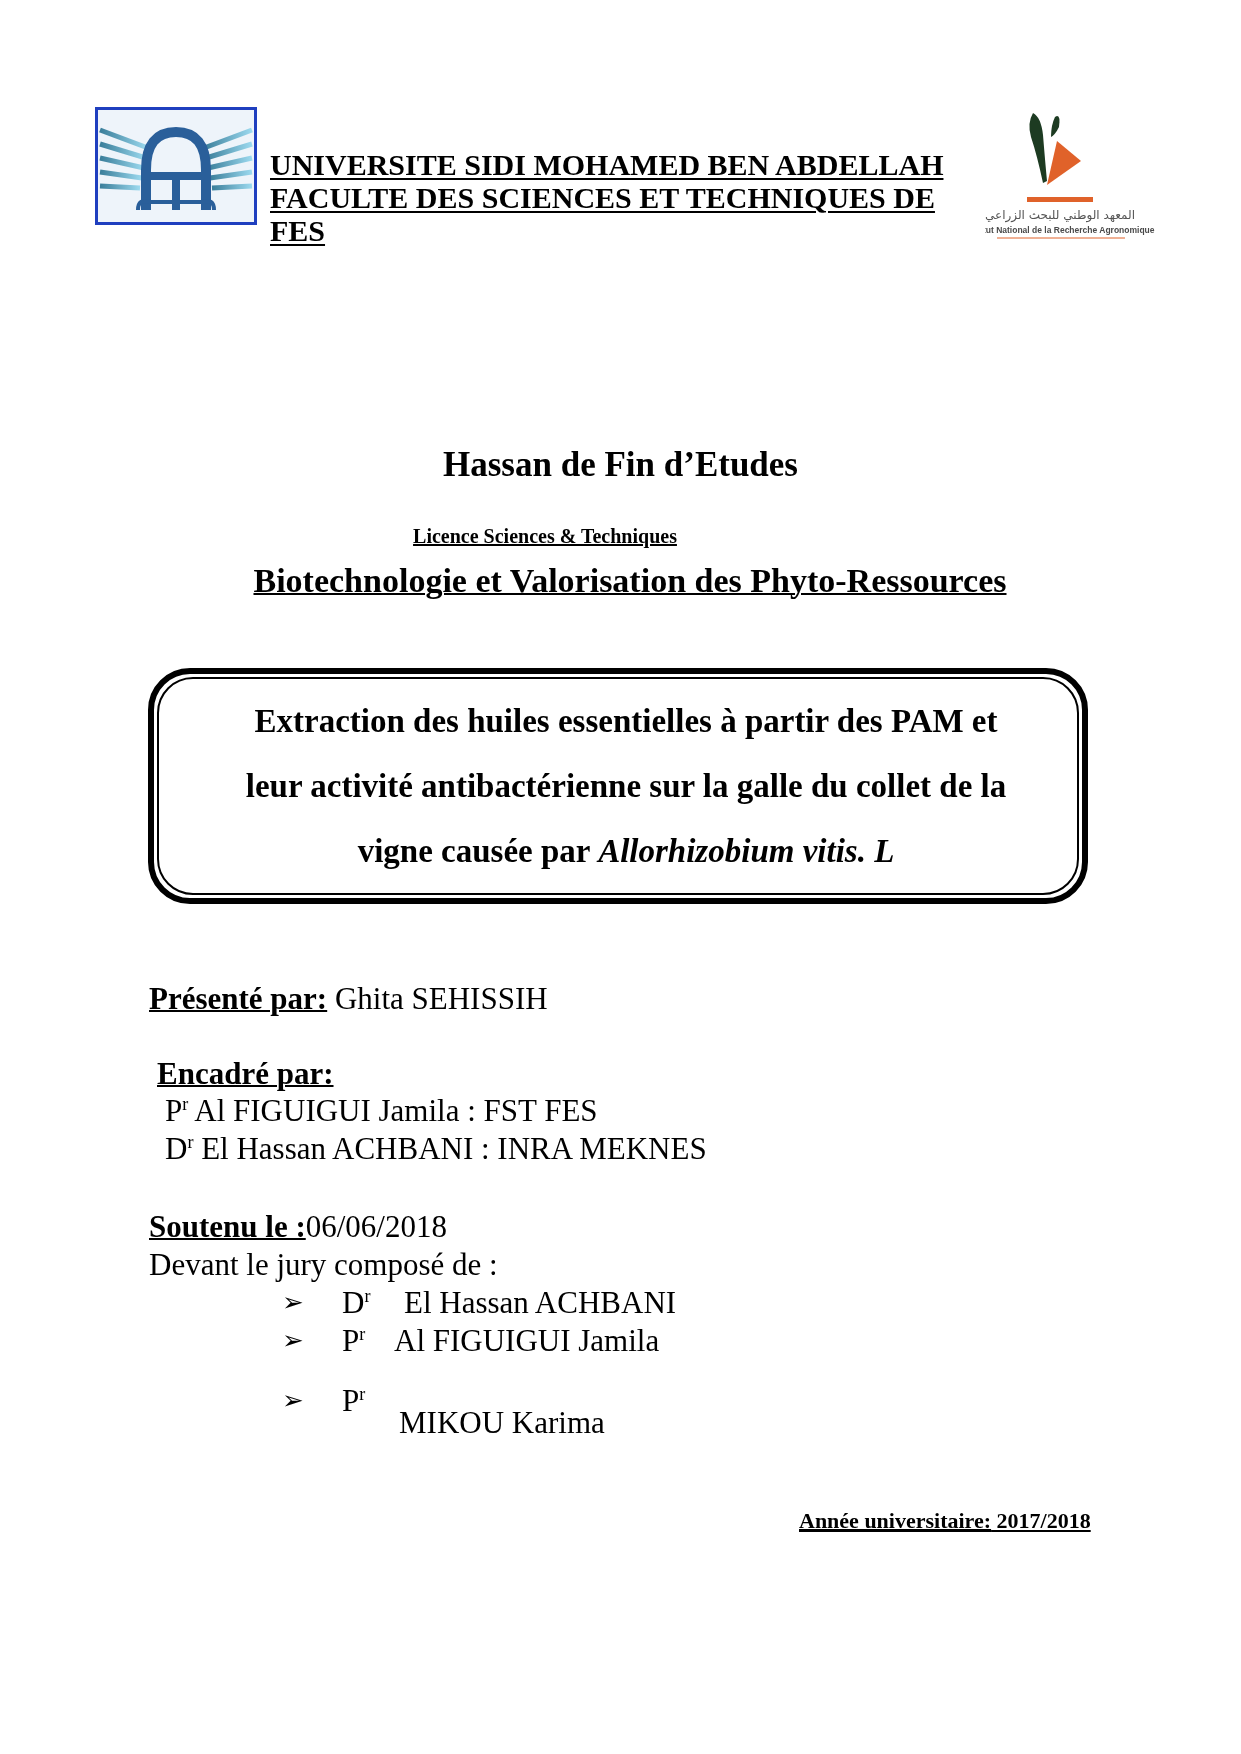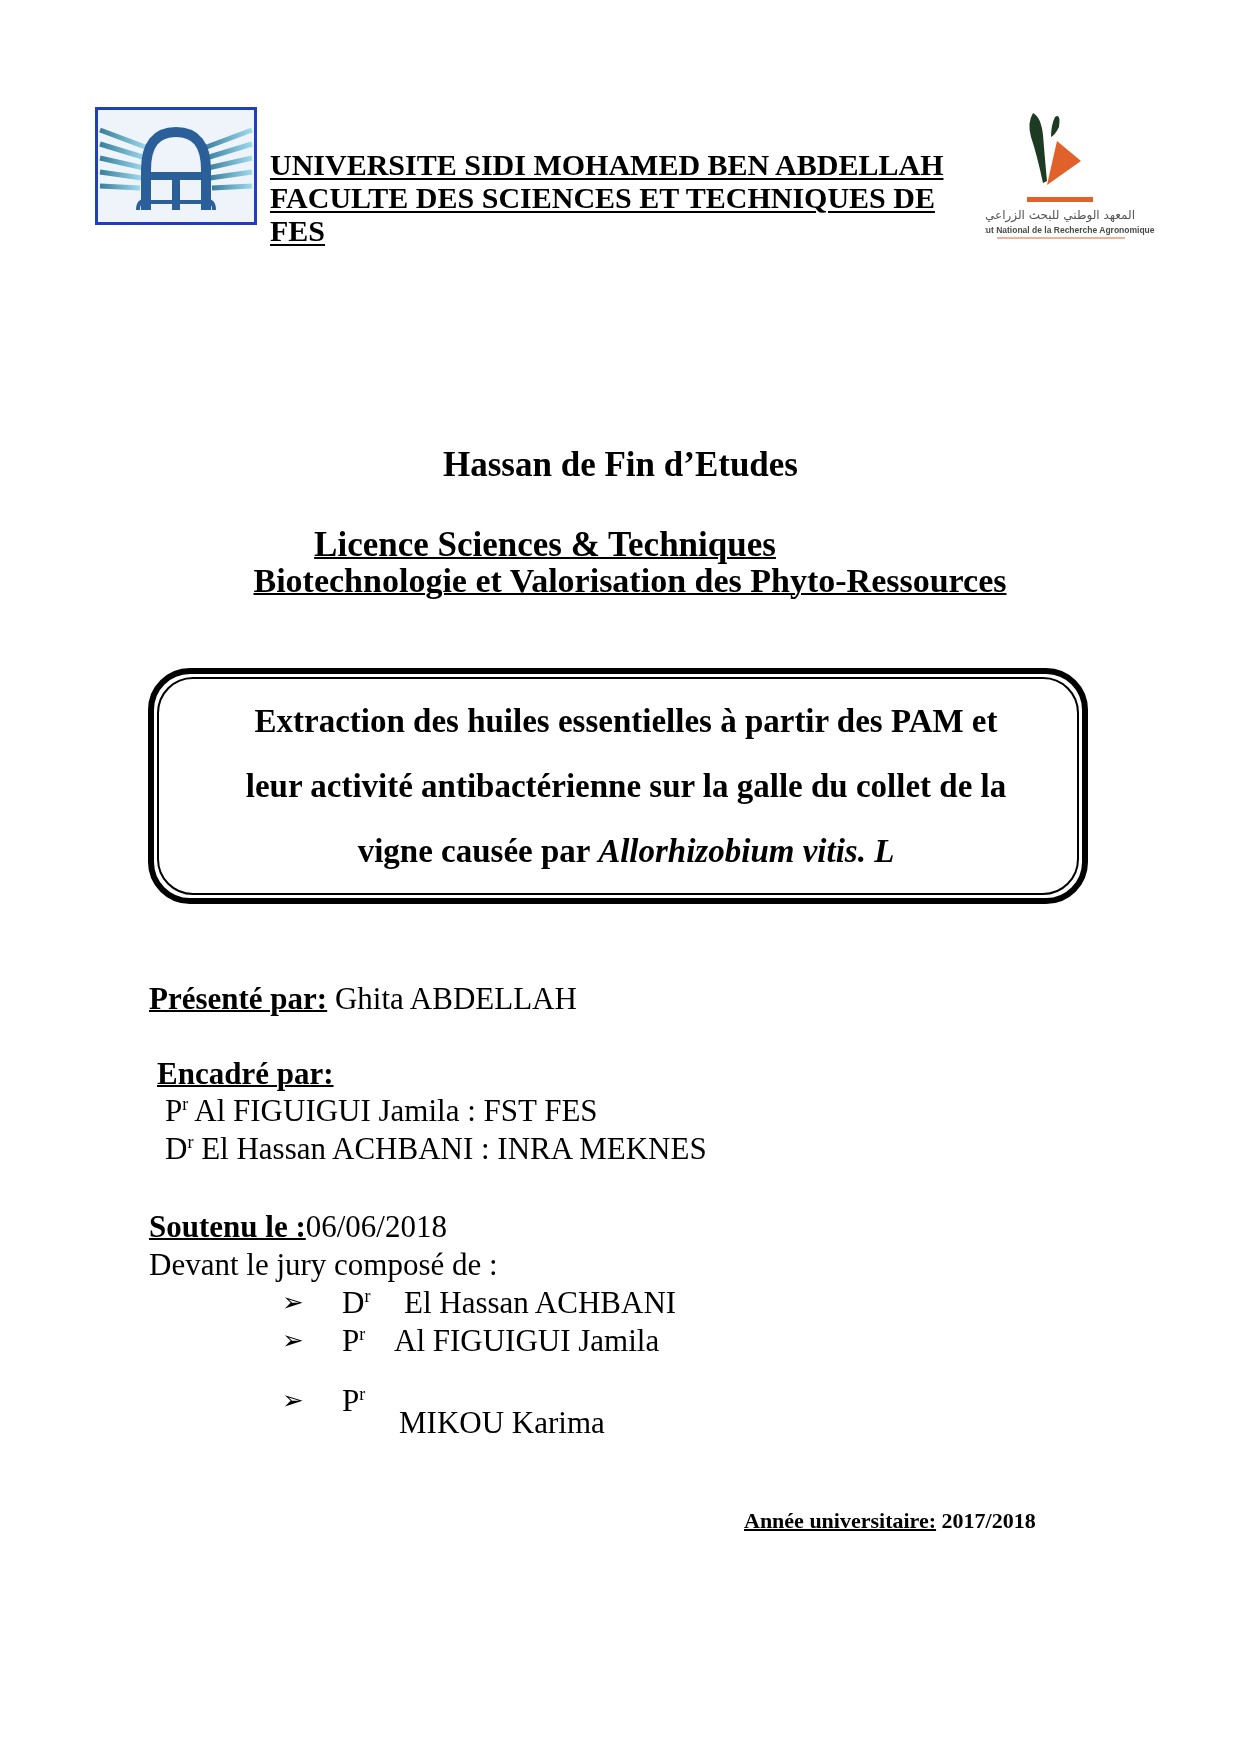--- a/index.html
+++ b/index.html
@@ -18,7 +18,7 @@
   .univ div { text-decoration:underline; text-decoration-thickness:2px; text-underline-offset:3px; }
 
   .pfe-title { left:0; top:445px; width:1241px; text-align:center; font-weight:bold; font-size:35px; }
-  .licence { left:0; top:525px; width:1090px; text-align:center; font-weight:bold; font-size:35px;
+  .licence { left:0; top:525px; width:1090px; text-align:center; font-weight:bold; font-size:20px;
              text-decoration:underline; text-decoration-thickness:2px; }
   .specialite { left:0; top:562px; width:1260px; text-align:center; font-weight:bold; font-size:34px;
                 text-decoration:underline; text-decoration-thickness:2px; }

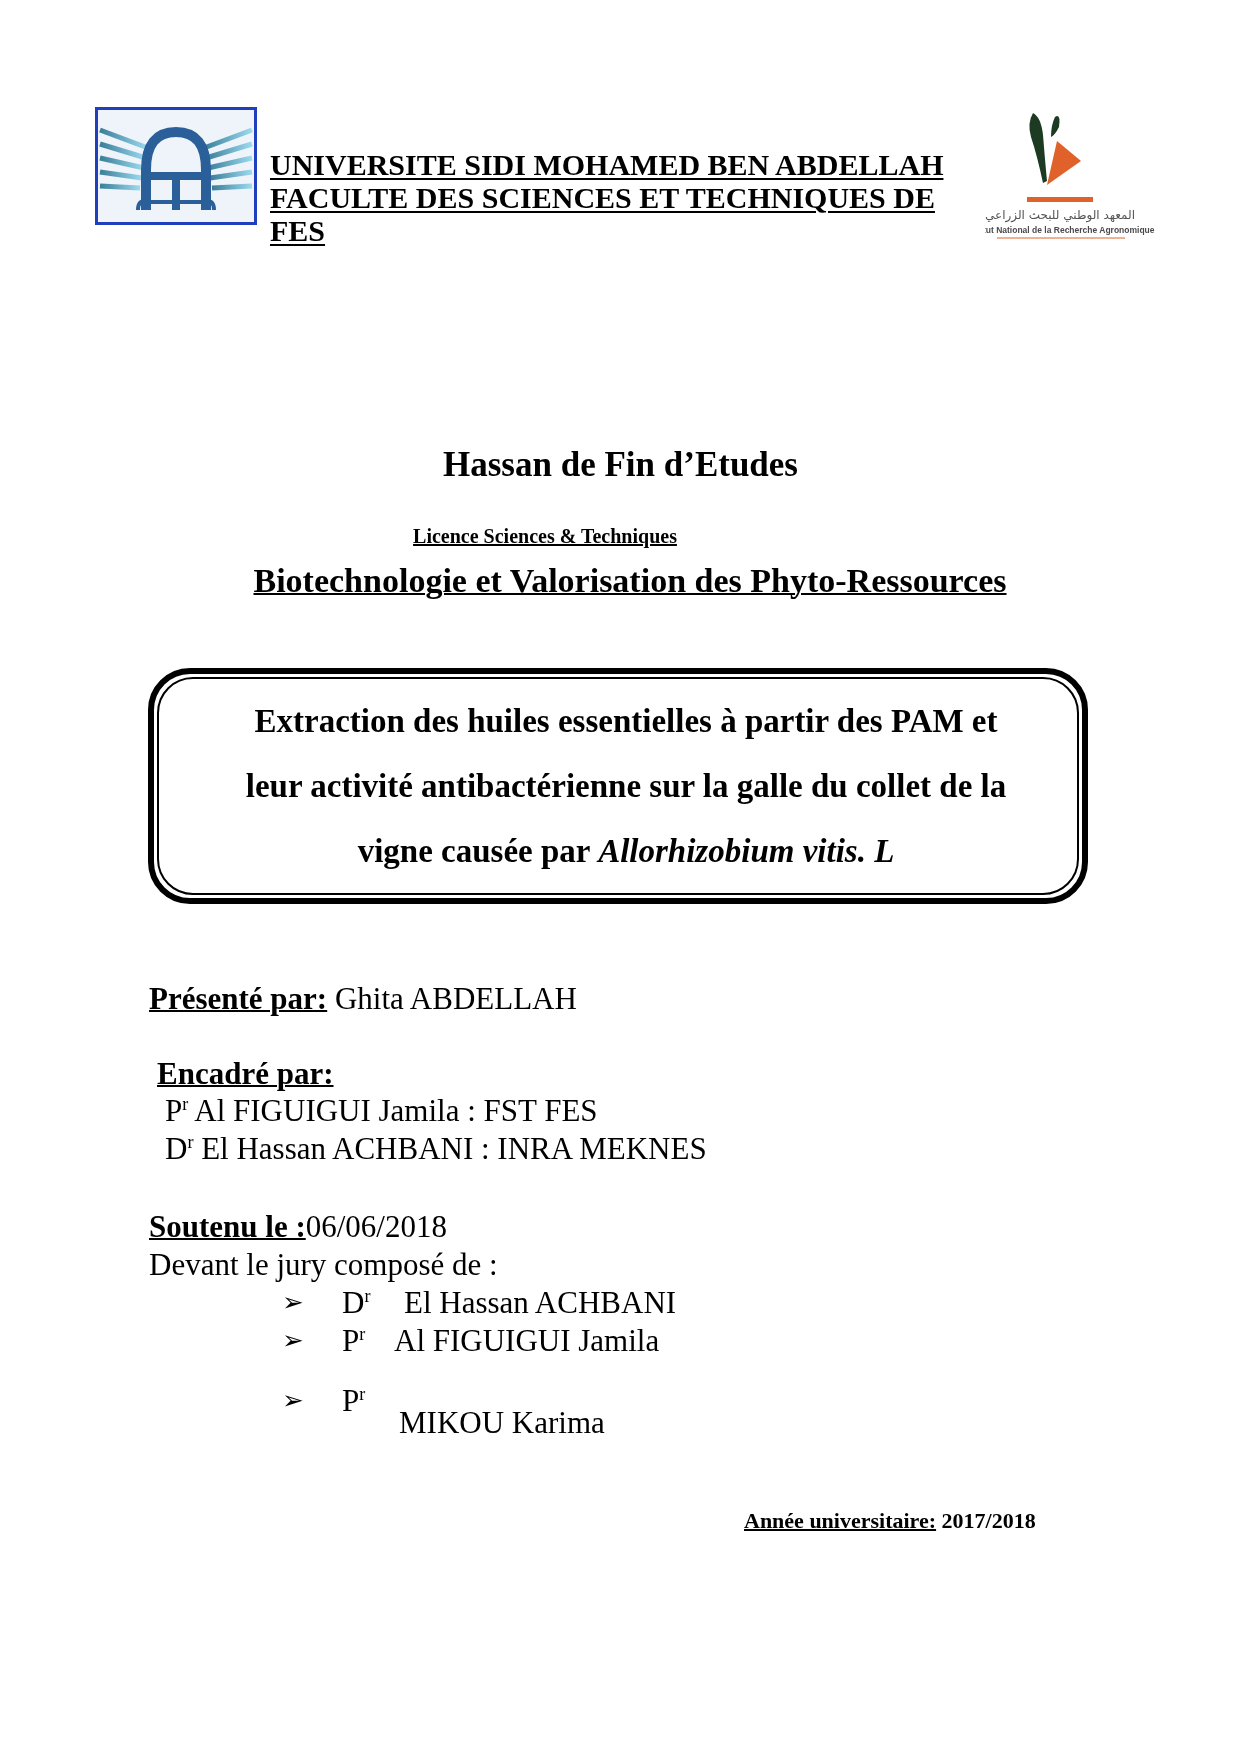--- a/index.html
+++ b/index.html
@@ -105,7 +105,7 @@
   </div>
 </div>
 
-<div class="abs info presente"><span class="label">Présenté par:</span><span> Ghita ABDELLAH</span></div>
+<div class="abs info presente"><span class="label">Présenté par:</span><span> Ghita SEHISSIH</span></div>
 
 <div class="abs info encadre"><span class="label">Encadré par:</span></div>
 <div class="abs info encadrant" style="top:1092px;"><span>P</span><sup>r</sup><span> Al FIGUIGUI Jamila : FST FES</span></div>

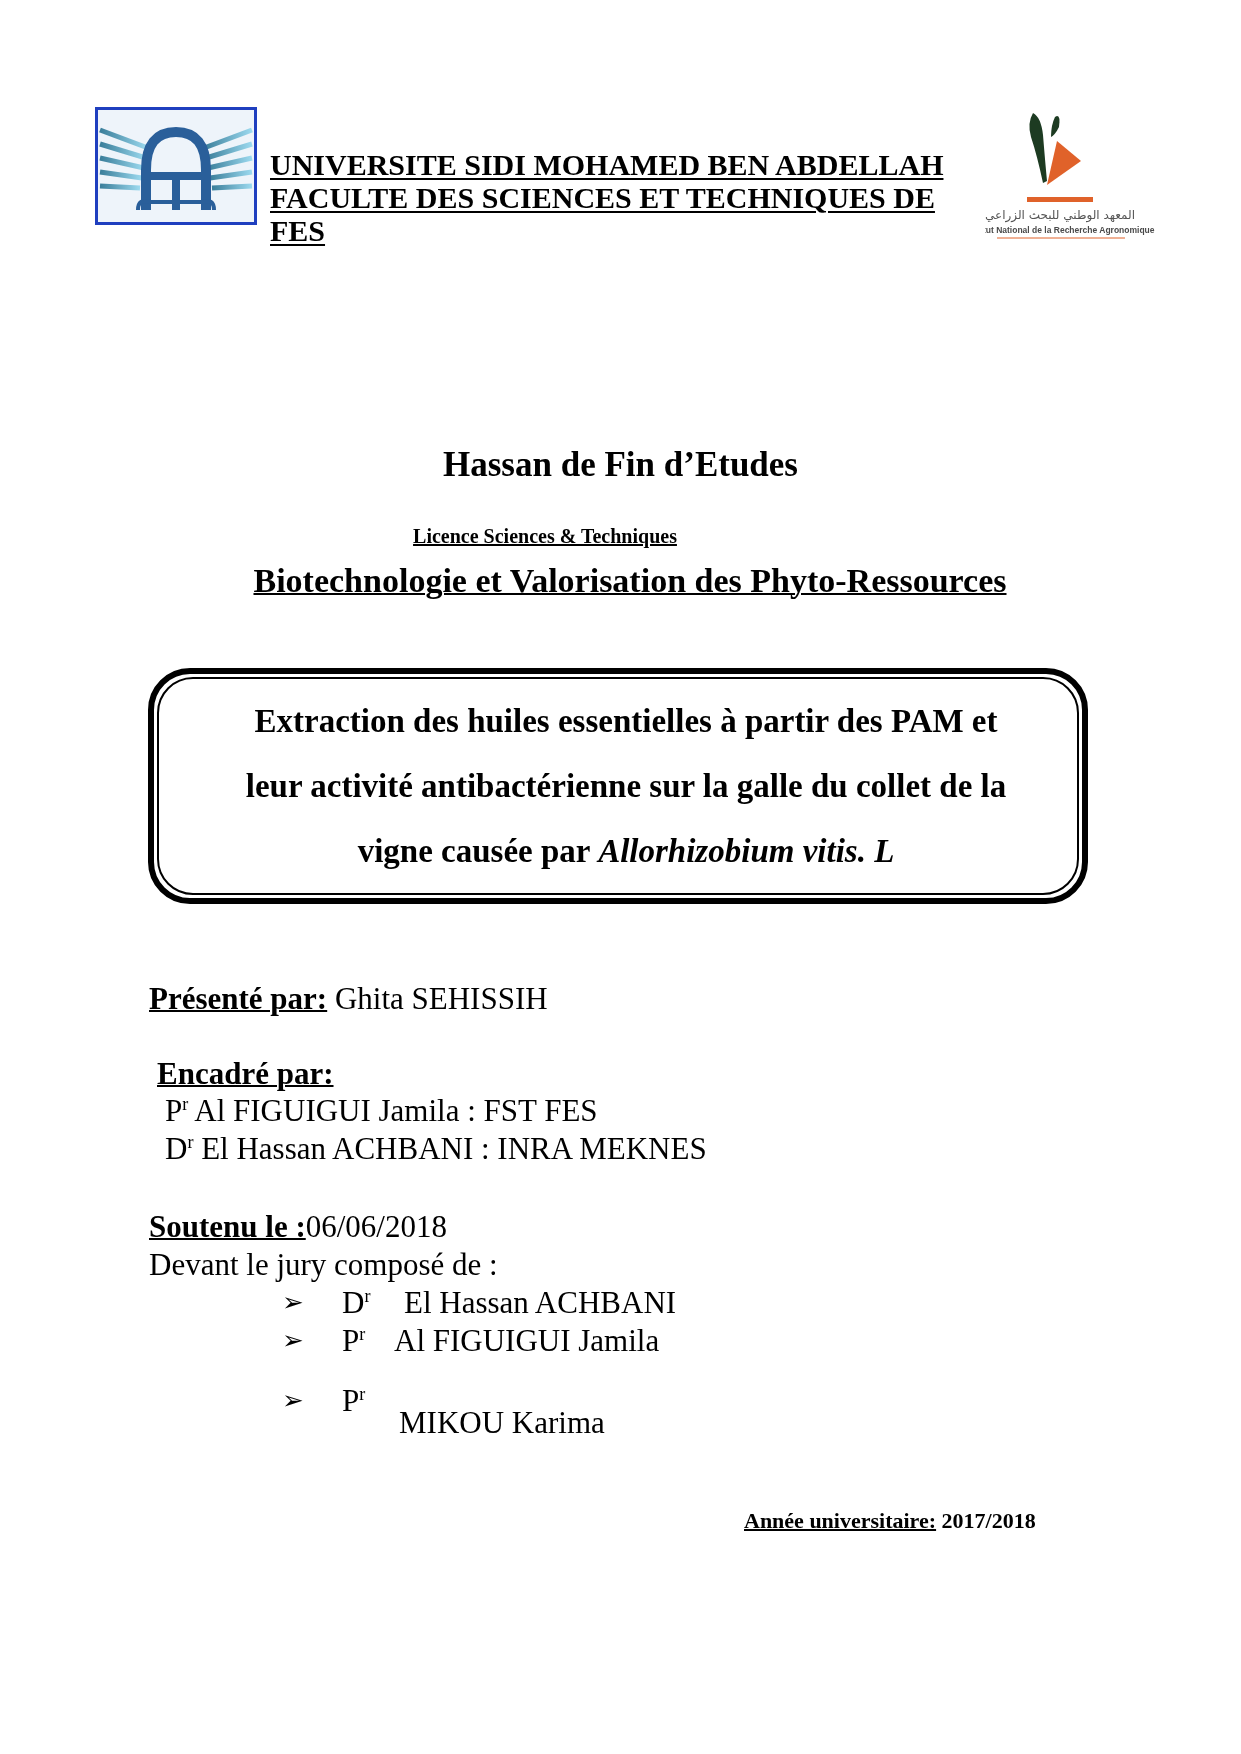--- a/index.html
+++ b/index.html
@@ -43,7 +43,7 @@
   .jury-item .arrow { width:60px; font-size:26px; }
   .jury-item .title { width:52px; }
 
-  .annee { left:744px; top:1508px; font-size:22px; font-weight:bold; white-space:nowrap; }
+  .annee { left:799px; top:1508px; font-size:22px; font-weight:bold; white-space:nowrap;text-decoration:underline; }
 </style>
 </head>
 <body>

